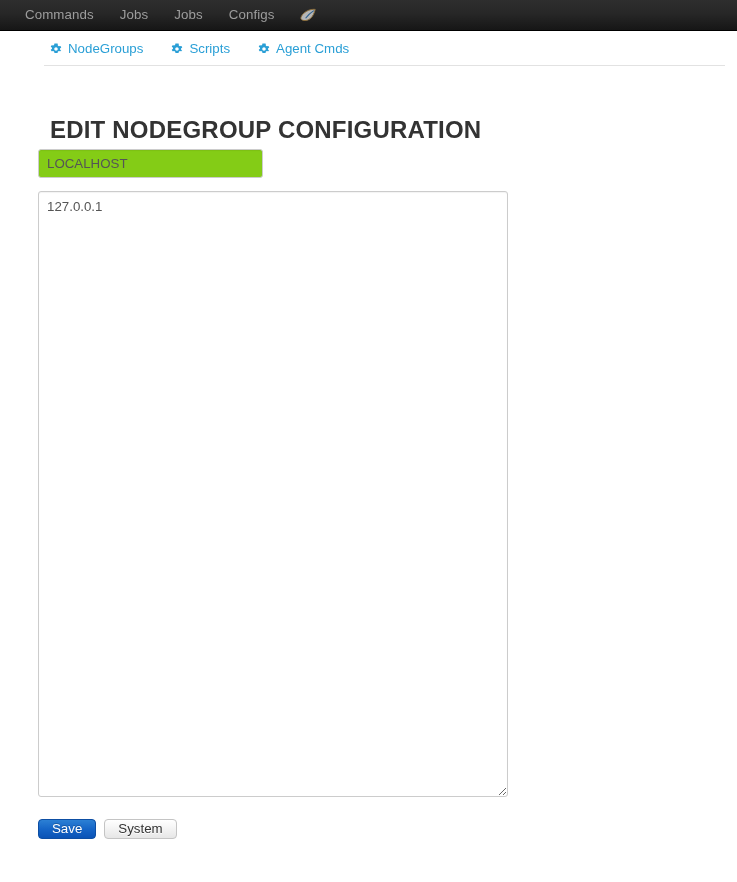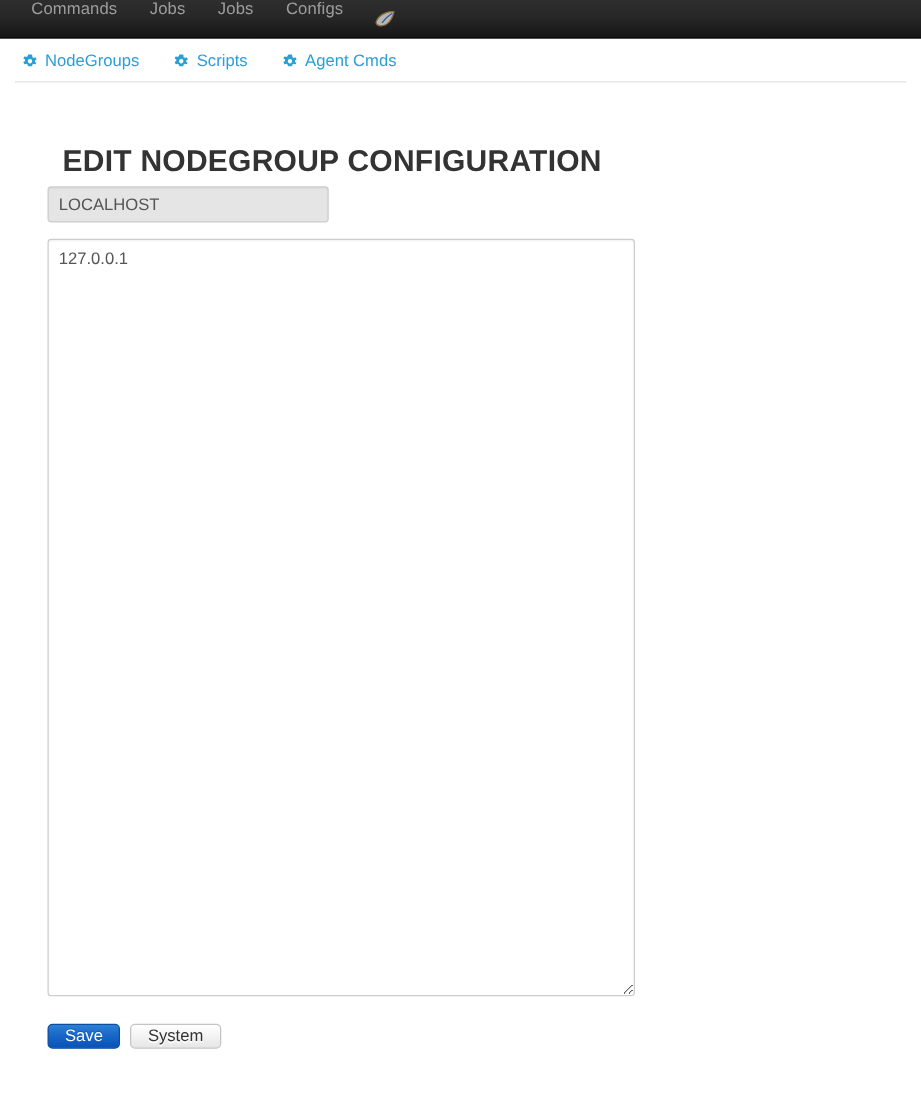--- a/index.html
+++ b/index.html
@@ -21,6 +21,7 @@
     background-color: #222222;
     border-bottom: 1px solid #000;
     display: flex;
+    align-items: center;
     padding-left: 12px;
     position: relative;
   }

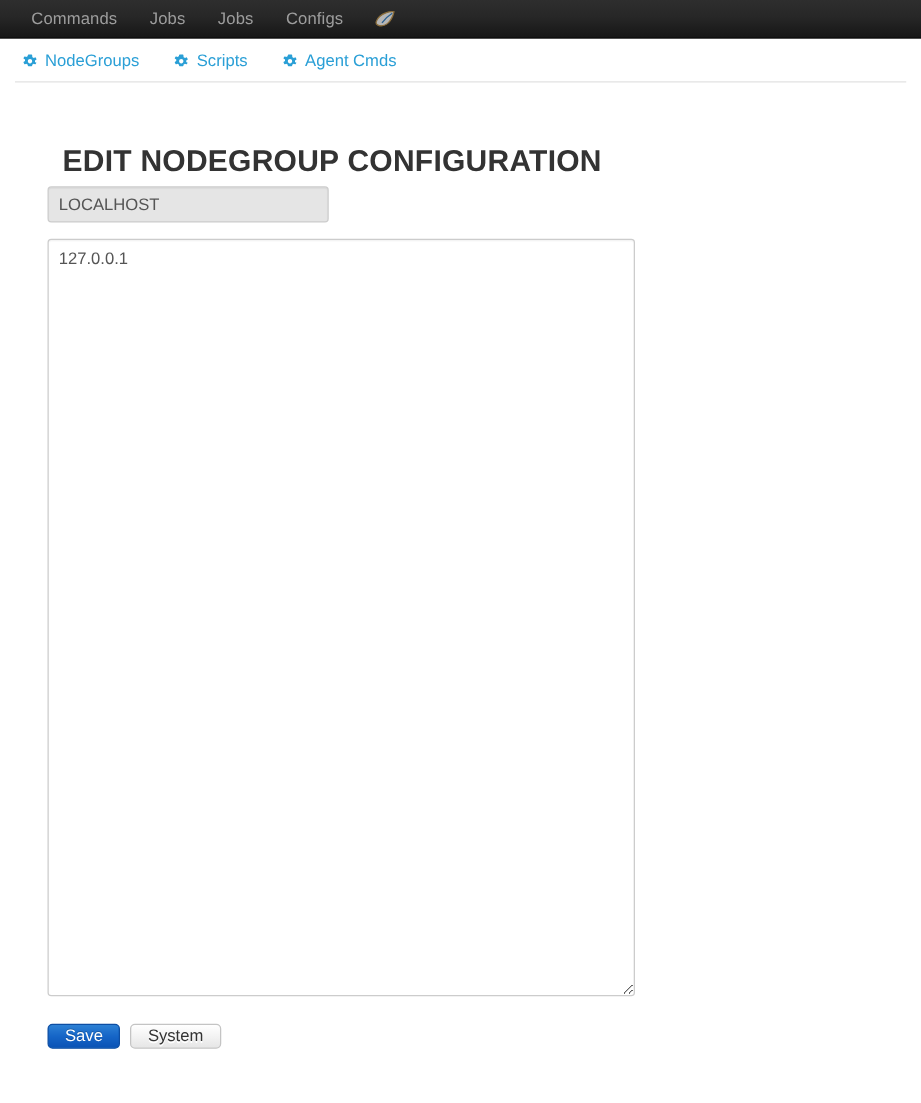--- a/index.html
+++ b/index.html
@@ -51,6 +51,7 @@
     align-items: center;
     padding-left: 18px;
     position: relative;
+    margin-left: 32px;
   }
   .subnav::after {
     content: "";

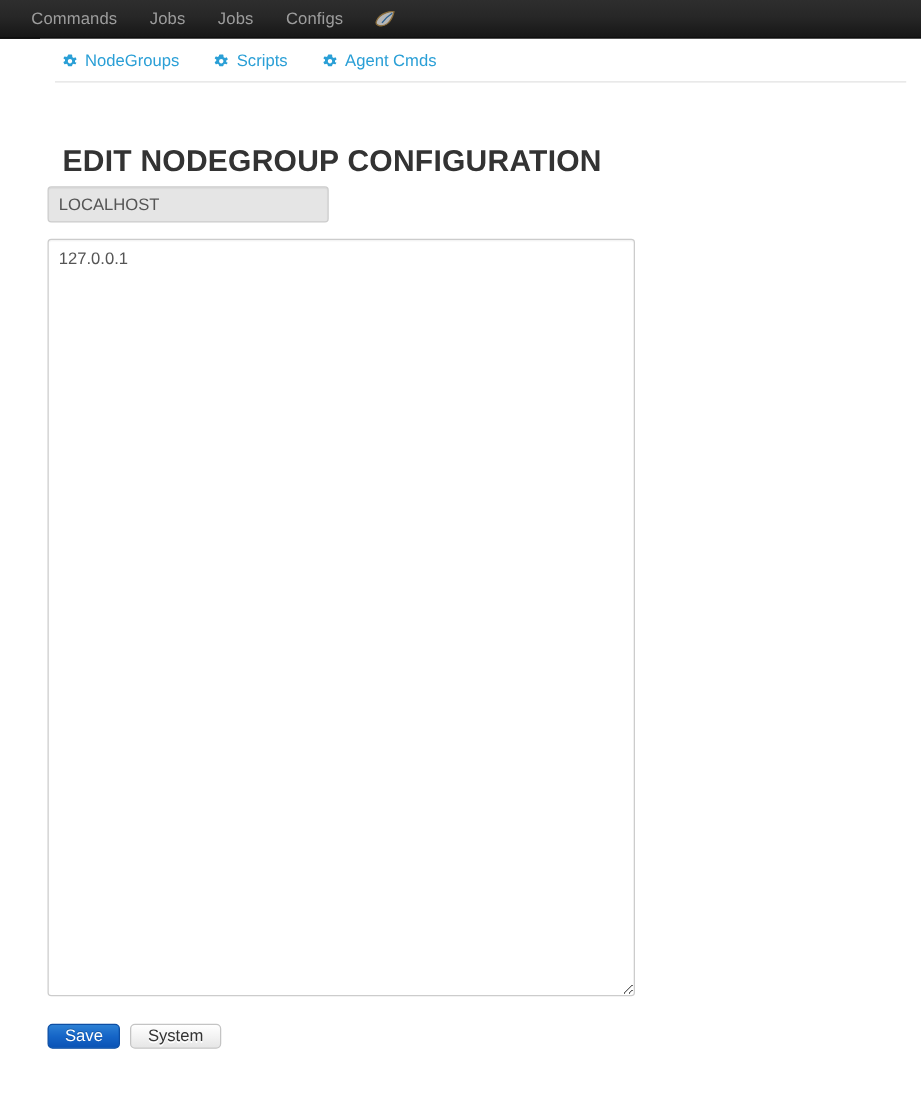--- a/index.html
+++ b/index.html
@@ -107,7 +107,7 @@
     font-size: 13.3px;
     font-family: "Liberation Sans", sans-serif;
     color: #555555;
-    background-color: #e5e5e5;
+    background-color: #84cc16;
     border: 1px solid #cccccc;
     border-radius: 3px;
     box-shadow: inset 0 1px 1px rgba(0,0,0,0.06);

